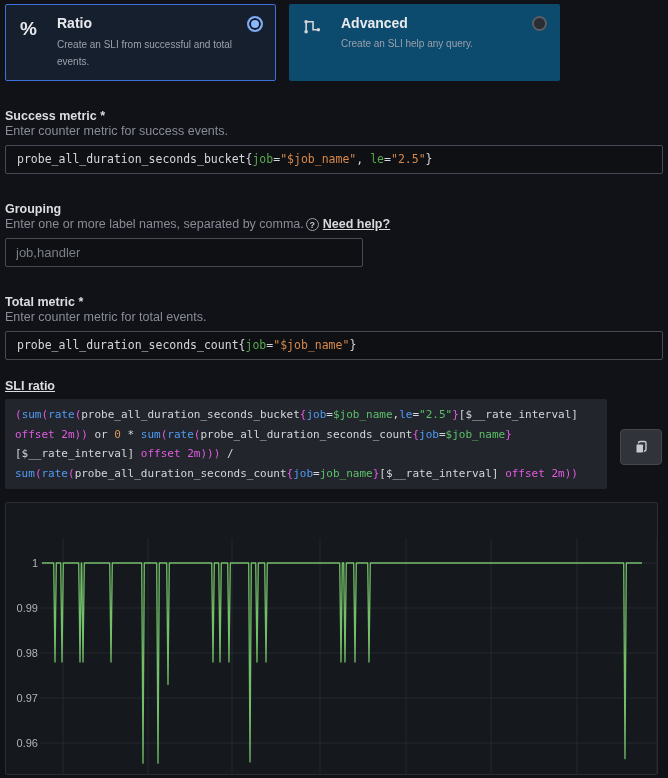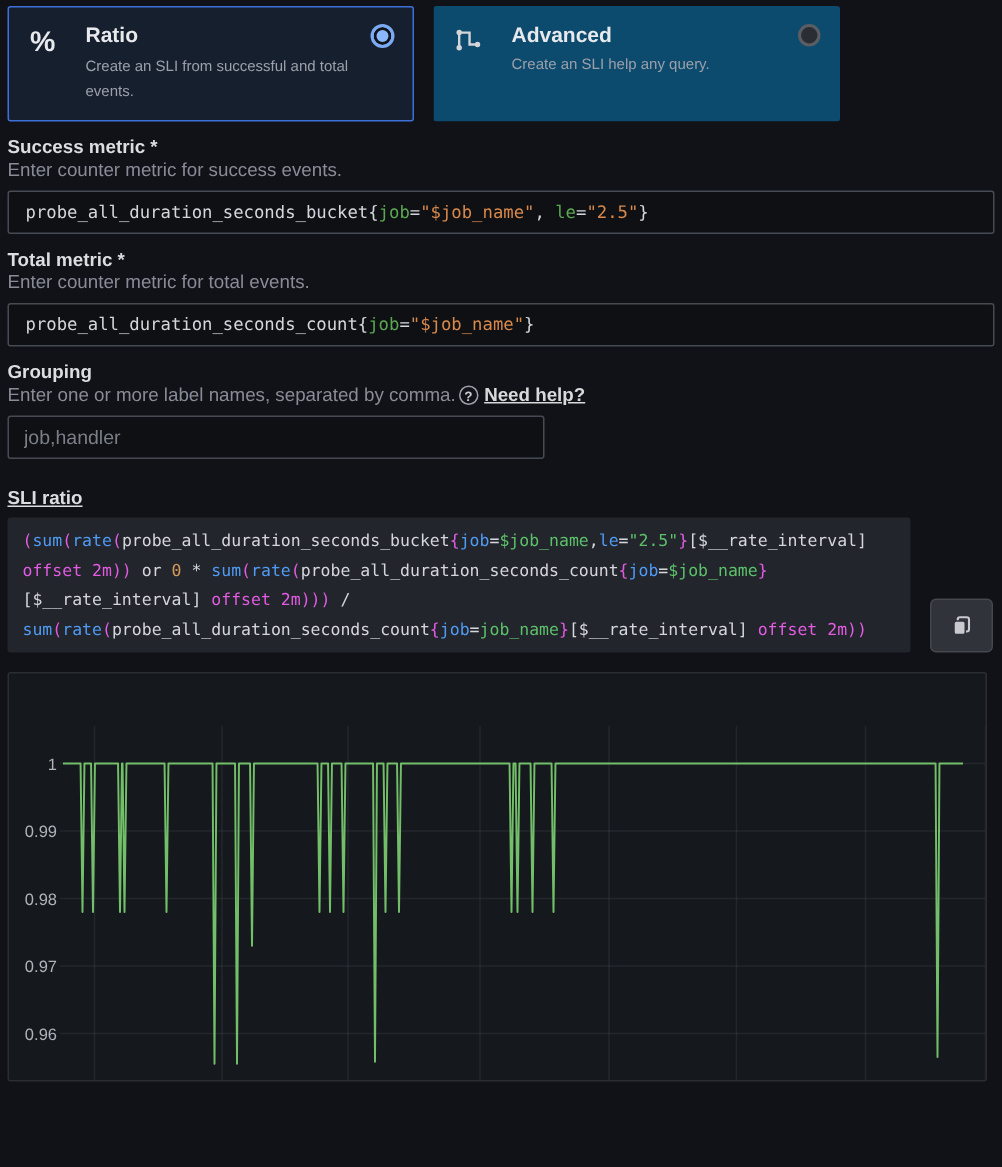--- a/index.html
+++ b/index.html
@@ -27,7 +27,7 @@
   .radio.sel { border:2px solid #7BA9F3; background:#8AB8FC; box-shadow:inset 0 0 0 2px #10141B; }
   .radio.unsel { width:15px; height:15px; border:2px solid #5A5D63; background:#2A2D33; }
   
-  .group { margin-top:10px; }
+  .group { margin-top:28px; }
   .f-label { font-size:12.5px; line-height:15px; font-weight:bold; color:#DCDDE1; }
   .f-help  { font-size:12.5px; line-height:15px; color:#888C96; margin-bottom:6px; }
   .q-input {

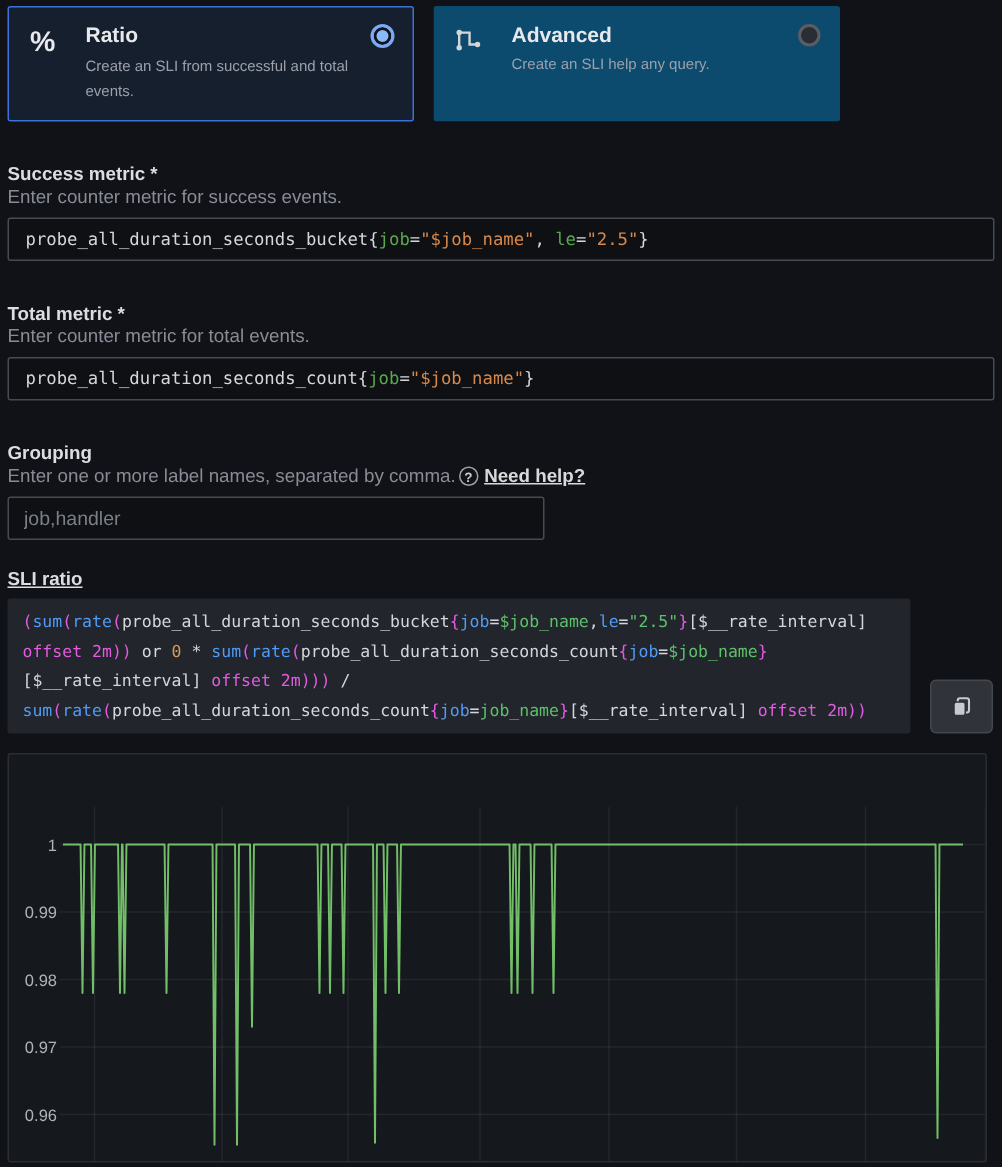--- a/index.html
+++ b/index.html
@@ -123,13 +123,6 @@
 
   
   <div class="group">
-    <div class="f-label">Total metric *</div>
-    <div class="f-help">Enter counter metric for total events.</div>
-    <div class="q-input"><span class="tok-plain">probe_all_duration_seconds_count{</span><span class="tok-lbl">job</span><span class="tok-plain">=</span><span class="tok-str">"$job_name"</span><span class="tok-plain">}</span></div>
-  </div>
-
-  
-  <div class="group">
     <div class="f-label">Grouping</div>
     <div class="f-help">
       <span>Enter one or more label names, separated by comma.</span><span class="help-inline">
@@ -138,6 +131,13 @@
         </span>
     </div>
     <input class="text-input" type="text" placeholder="job,handler" style="">
+  </div>
+
+  
+  <div class="group">
+    <div class="f-label">Total metric *</div>
+    <div class="f-help">Enter counter metric for total events.</div>
+    <div class="q-input"><span class="tok-plain">probe_all_duration_seconds_count{</span><span class="tok-lbl">job</span><span class="tok-plain">=</span><span class="tok-str">"$job_name"</span><span class="tok-plain">}</span></div>
   </div>
 
   

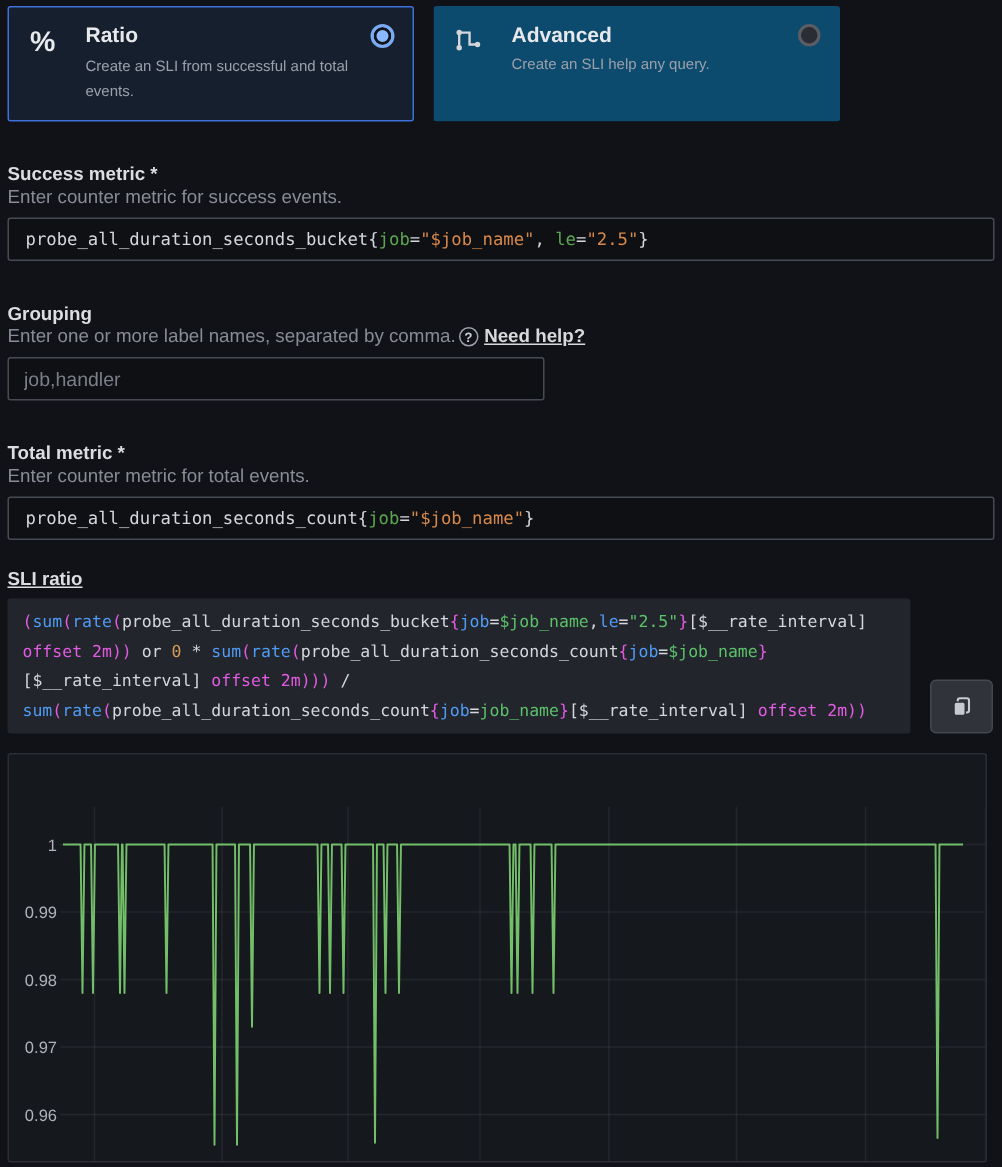--- a/index.html
+++ b/index.html
@@ -55,7 +55,7 @@
   
   .sli-section { margin-top:19px; }
   .sli-label { font-size:12.5px; font-weight:bold; color:#DCDDE1; margin-bottom:6px;text-decoration:underline; }
-  .code-row { display:flex; gap:13px; align-items:flex-end; }
+  .code-row { display:flex; gap:13px; align-items:center; }
   .code-block {
     width:602px; background:#22252B; border-radius:2px; padding:6px 10px;
     font-family:"DejaVu Sans Mono","Liberation Mono",monospace; font-size:11px; line-height:19.5px;

